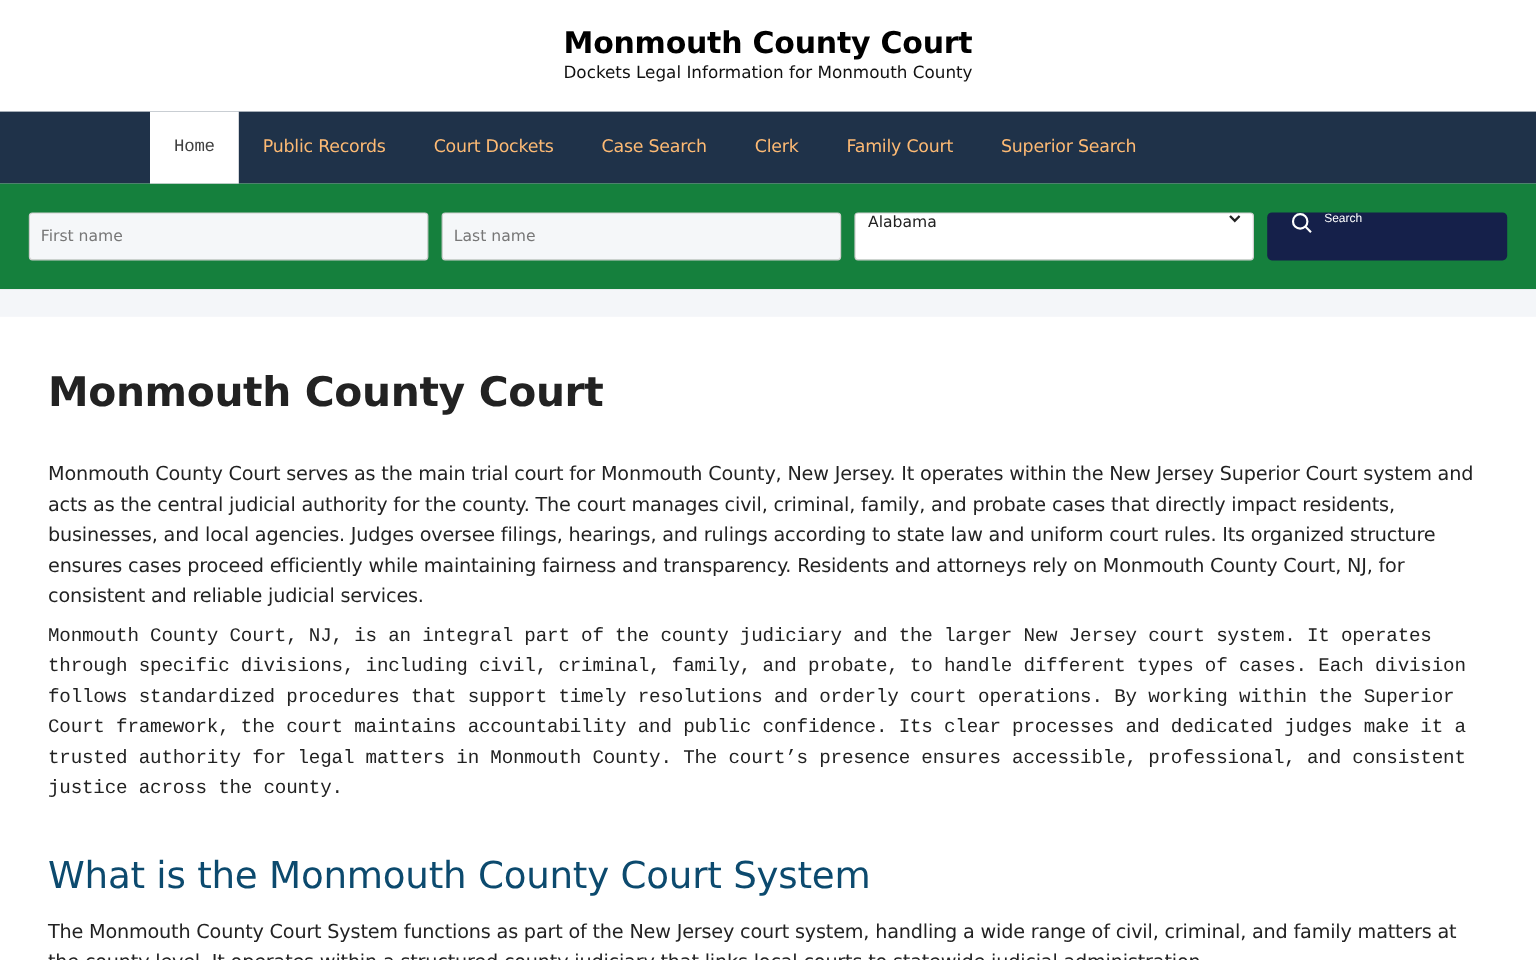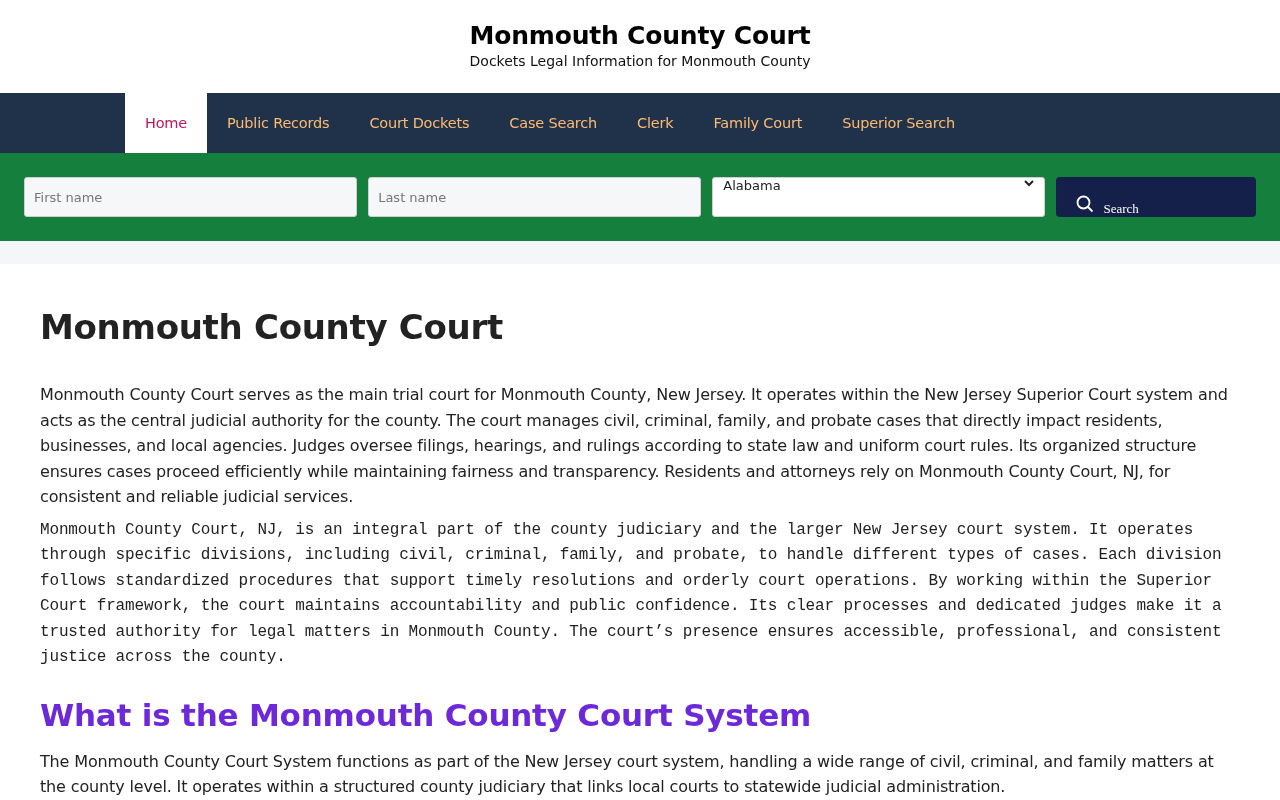--- a/index.html
+++ b/index.html
@@ -12,7 +12,7 @@
 
     .main-nav { height: 60px; background: #1f3249; display: flex; padding-left: 125px; }
     .nav-item { height: 60px; display: flex; align-items: center; padding: 0 20px; color: #fdba74; font-size: 14.5px; cursor: pointer; text-decoration: none; white-space: nowrap; letter-spacing: -0.2px; }
-    .nav-item.active { background: #ffffff; color: #be185d; }
+    .nav-item.active { background: #ffffff; color: #404040; font-family: Liberation Mono, monospace; }
 
     .search-bar { height: 88px; background: #15803d; display: flex; align-items: center; padding: 0 24px; gap: 11px; box-shadow: 0 2px 3px rgba(0,0,0,0.08); }
     .search-field { width: 334px; height: 40px; border: 1px solid #cfcfcf; border-radius: 3px; background: #f5f7f9; padding: 0 9px; font-size: 13px; color: #333333; font-family: "DejaVu Sans", "Liberation Sans", sans-serif; }

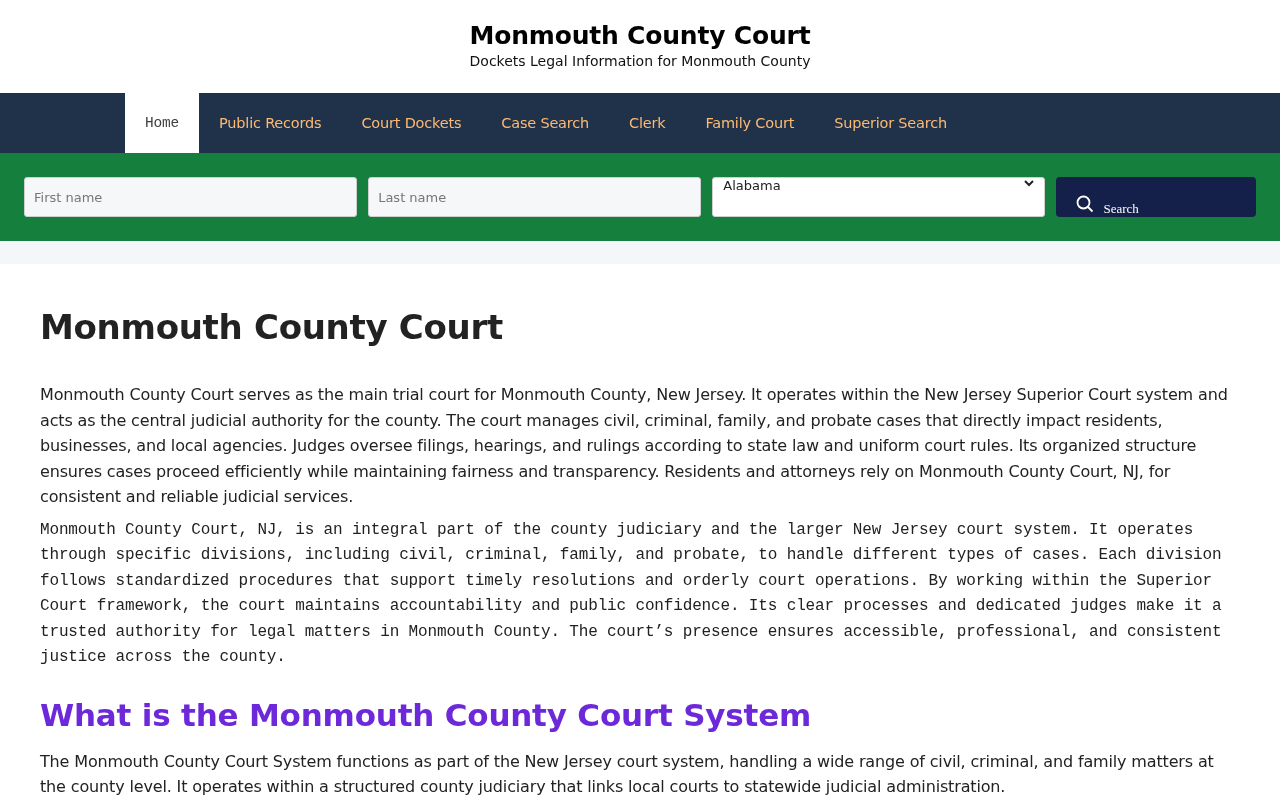--- a/index.html
+++ b/index.html
@@ -19,7 +19,7 @@
     .search-field::placeholder { color: #777777; }
     .state-select { width: 334px; height: 40px; border: 1px solid #cfcfcf; border-radius: 3px; background: #ffffff; padding: 0 10px; font-size: 13px; color: #222222; font-family: "DejaVu Sans", "Liberation Sans", sans-serif; display: flex; align-items: flex-start; justify-content: space-between; }
     .chev { font-size: 10px; color: #333333; }
-    .search-button { width: 200px; height: 40px; background: #15204a; border-radius: 4px; color: #ffffff; display: flex; align-items: flex-end; padding-left: 20px; gap: 9px; font-size: 13px; cursor: pointer; border: none; font-family: Liberation Serif, serif; }
+    .search-button { width: 200px; height: 40px; background: #15204a; border-radius: 4px; color: #ffffff; display: flex; align-items: flex-start; padding-left: 20px; gap: 9px; font-size: 10px; cursor: pointer; border: none; font-family: Liberation Sans, sans-serif; }
 
     .gap-band { height: 23px; background: #f4f6f9; }
 

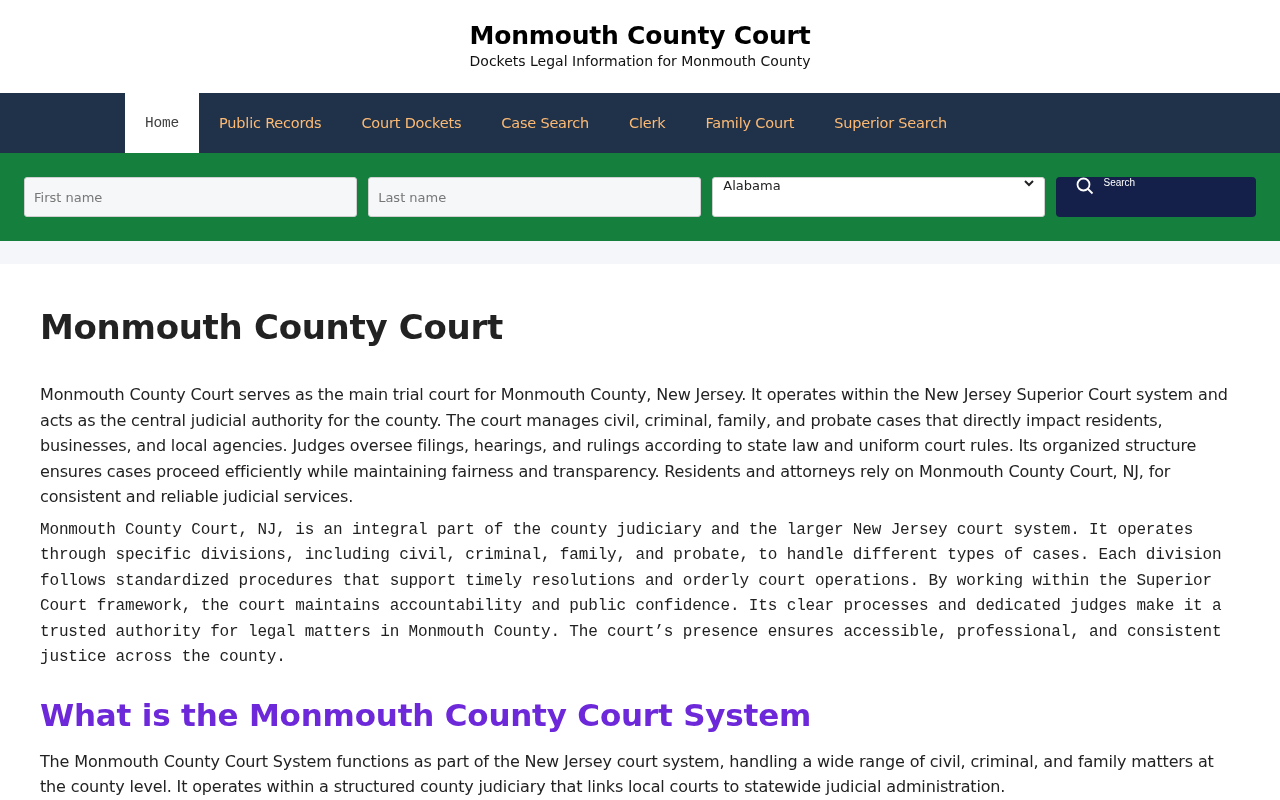--- a/index.html
+++ b/index.html
@@ -28,7 +28,7 @@
     .para { font-size: 16px; line-height: 25.5px; color: #222222; margin-top: 0; letter-spacing: -0.15px; }
     .para.p1 { margin-top: 34px; }
     .para.p2 { margin-top: 8px; font-family: Liberation Mono, monospace; }
-    .section-title { font-size: 31px; font-weight: 700; color: #6d28d9; margin-top: 24px; line-height: 40px; letter-spacing: -0.2px; }
+    .section-title { font-size: 31px; font-weight: 400; color: #0c4a6e; margin-top: 39px; line-height: 40px; letter-spacing: -0.2px; }
     .para.p3 { margin-top: 14px; }
   </style>
 </head>

